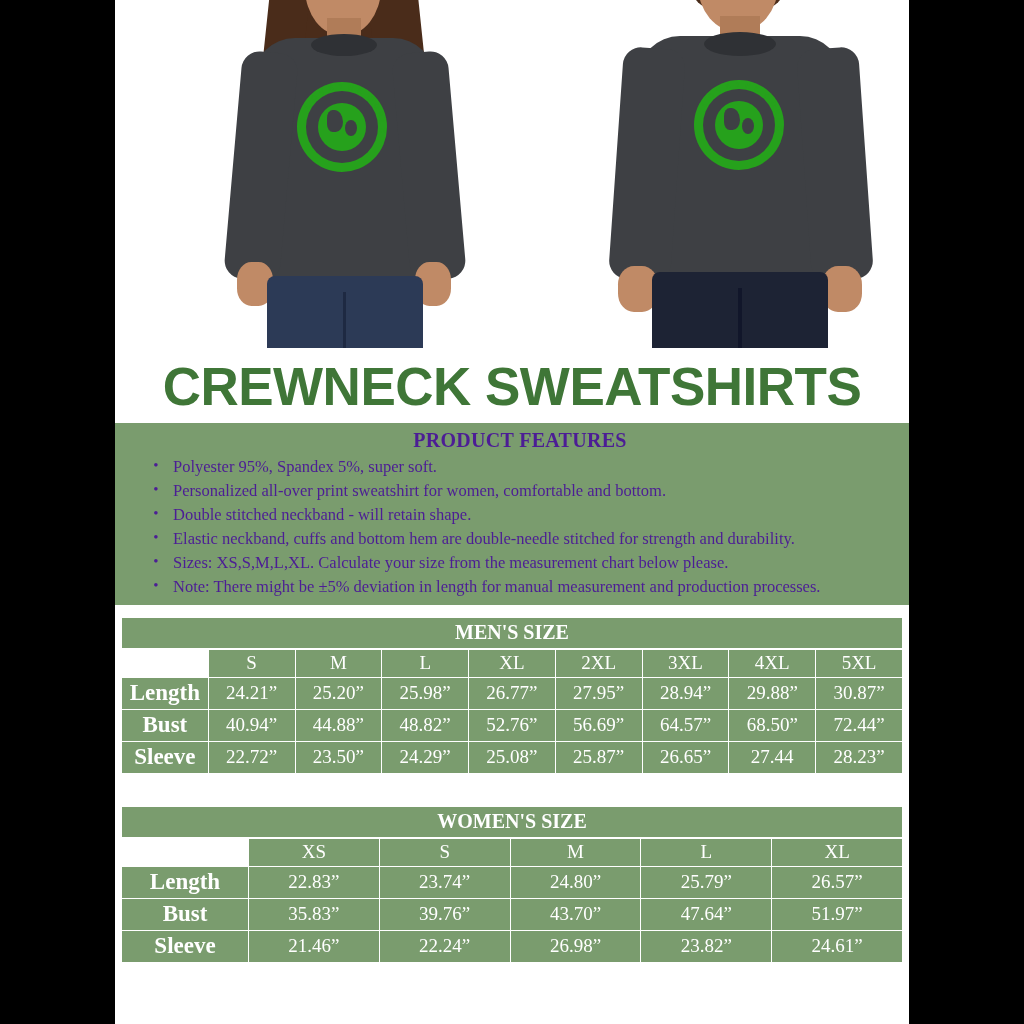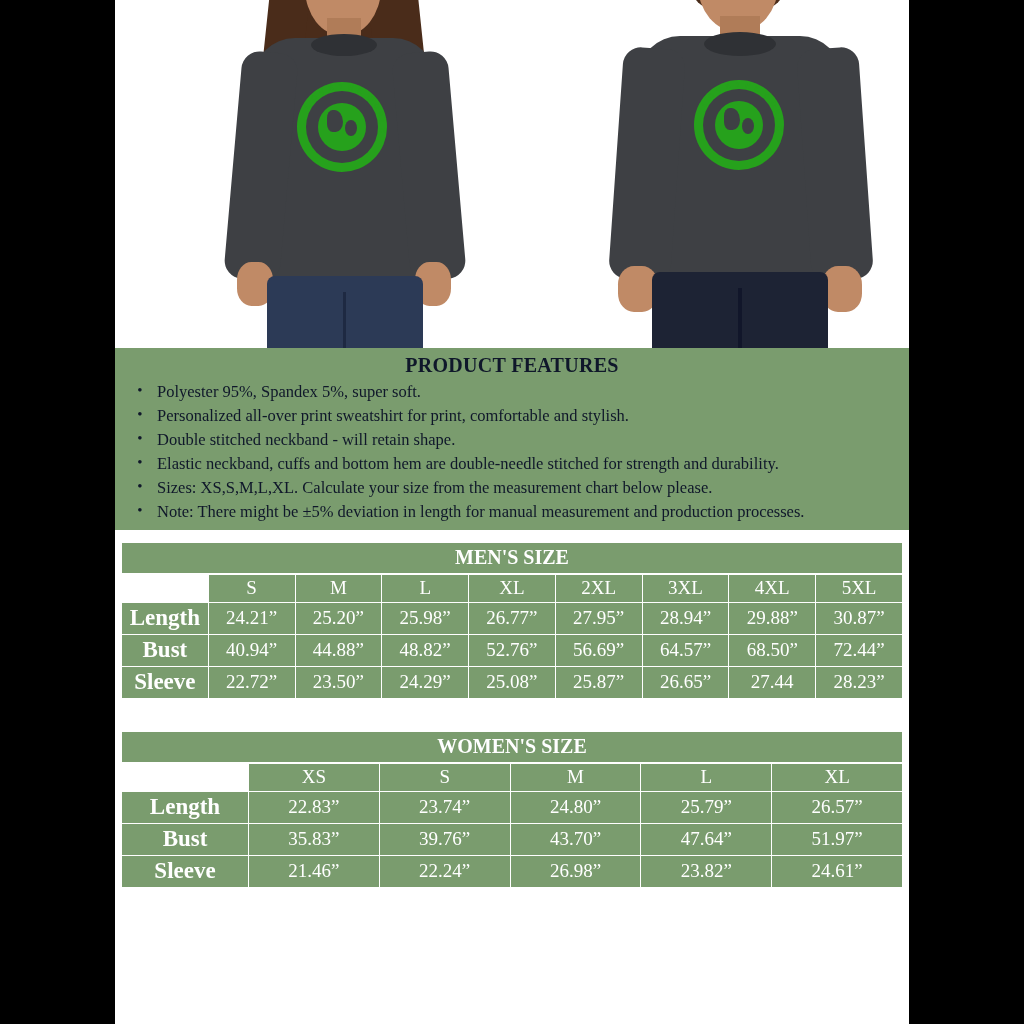--- a/index.html
+++ b/index.html
@@ -303,6 +303,7 @@
       </div>
     </div>
 
+    <div class="main-title">CREWNECK SWEATSHIRTS</div>
 
     <div class="features">
       <div class="features-head">PRODUCT FEATURES</div>

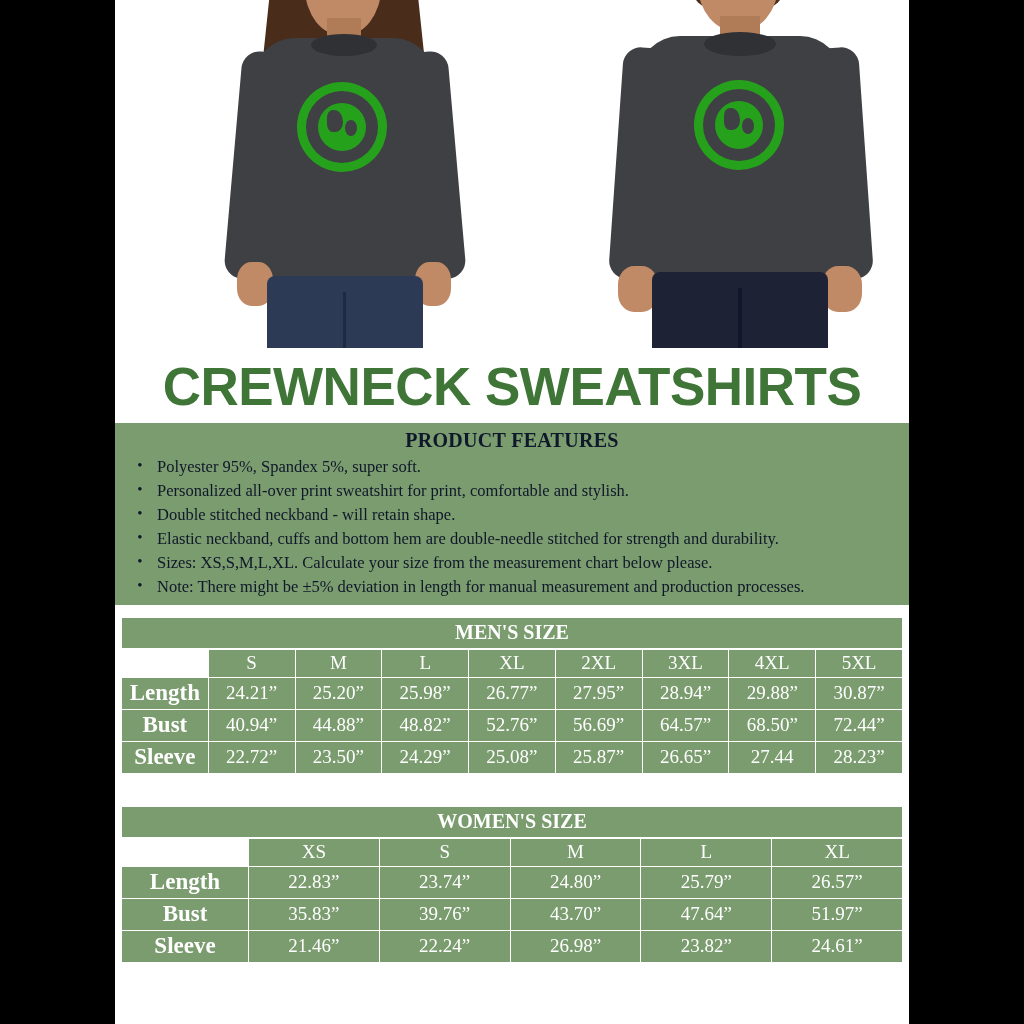--- a/index.html
+++ b/index.html
@@ -133,8 +133,8 @@
   
   .features {
     background: #7a9c6e;
-    color: #0f172a;
-    padding: 4px 0 6px 0;
+    color: #4c1d95;
+    padding: 4px 0 6px 16px;
   }
   .features-head {
     text-align: center;

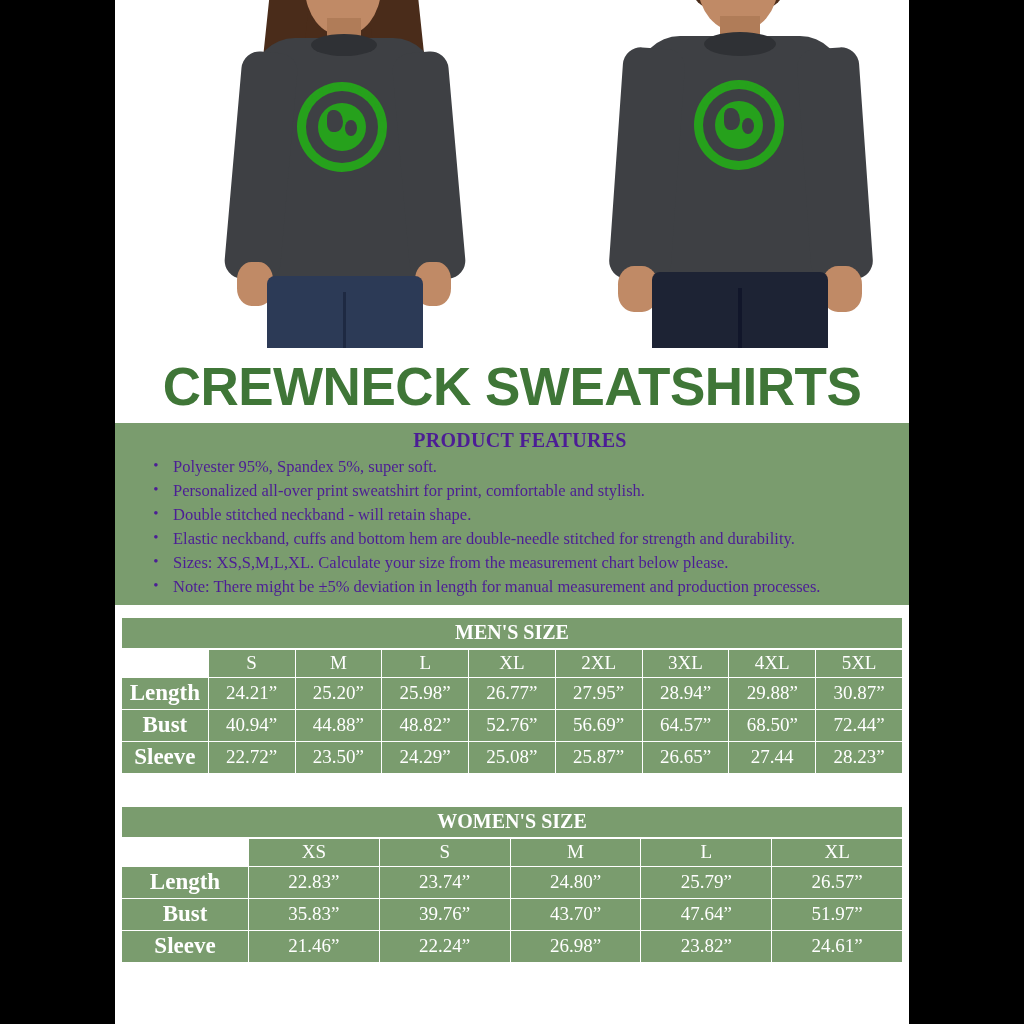--- a/index.html
+++ b/index.html
@@ -314,7 +314,7 @@
       </div>
       <div class="feature-row">
         <span class="bullet">•</span>
-        <span class="feature-text">Personalized all-over print sweatshirt for print, comfortable and stylish.</span>
+        <span class="feature-text">Personalized all-over print sweatshirt for women, comfortable and bottom.</span>
       </div>
       <div class="feature-row">
         <span class="bullet">•</span>

